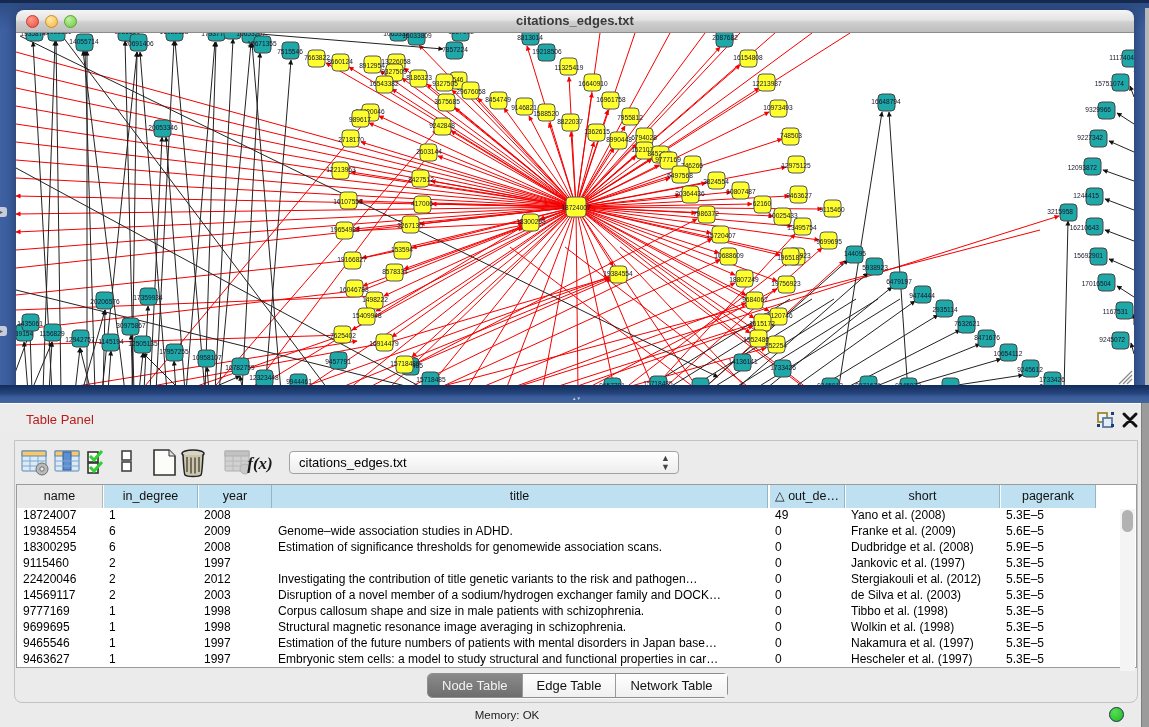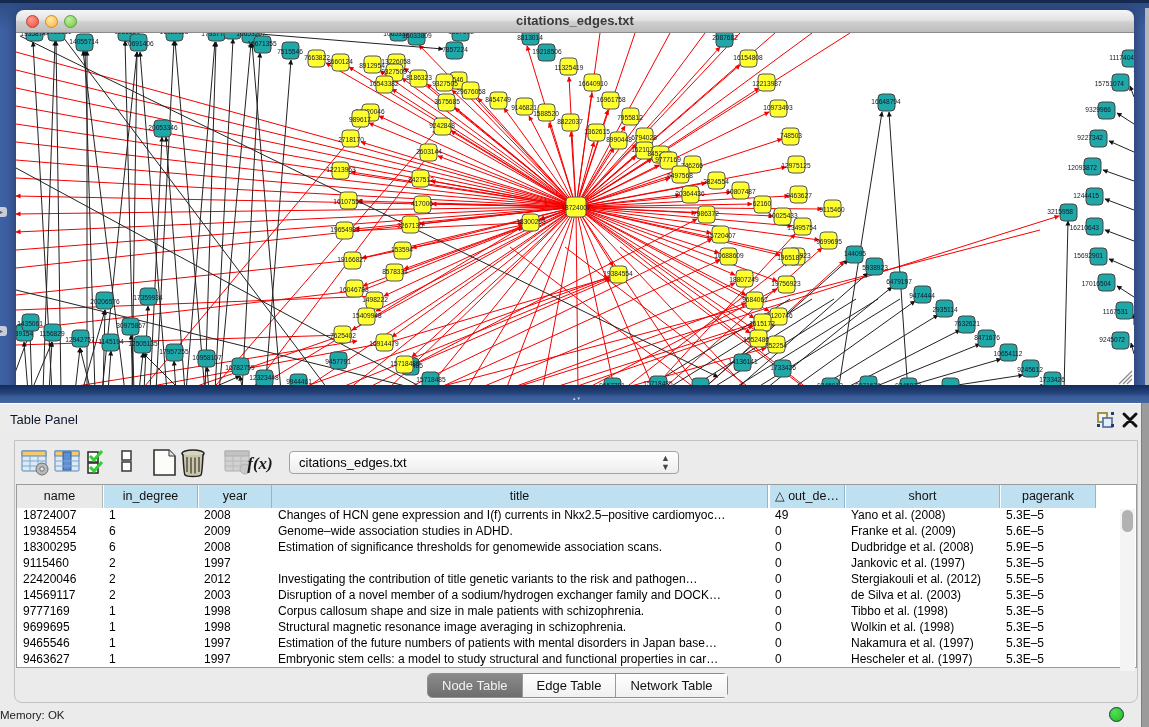--- a/index.html
+++ b/index.html
@@ -17,7 +17,7 @@
 
 #panel { position:absolute; left:0; top:403px; width:1149px; height:324px; background:#ebebeb; }
 #panelhead { position:absolute; left:0; top:0; width:1149px; height:30px; background:#ececec; border-top:1px solid #fdfdfd; }
-#panelhead .lbl { position:absolute; left:10px; top:8px; font-size:13px; color:#0f172a; }
+#panelhead .lbl { position:absolute; left:26px; top:8px; font-size:13px; color:#b91c1c; }
 #pbox { position:absolute; left:14px; top:37px; width:1124px; height:263px; border:1px solid #c2c2c2; border-radius:0 0 8px 8px; background:#ebebeb; }
 #tbl { position:absolute; left:16px; top:484px; width:1121px; height:184px; background:#fff; border:1px solid #9a9a9a;padding-left:10px; }
 .th { position:absolute; top:0; height:23px; background:#bfe0f0; border-right:1px solid #8fb8cc; font-size:12.5px; text-align:center; line-height:23px; color:#111; }

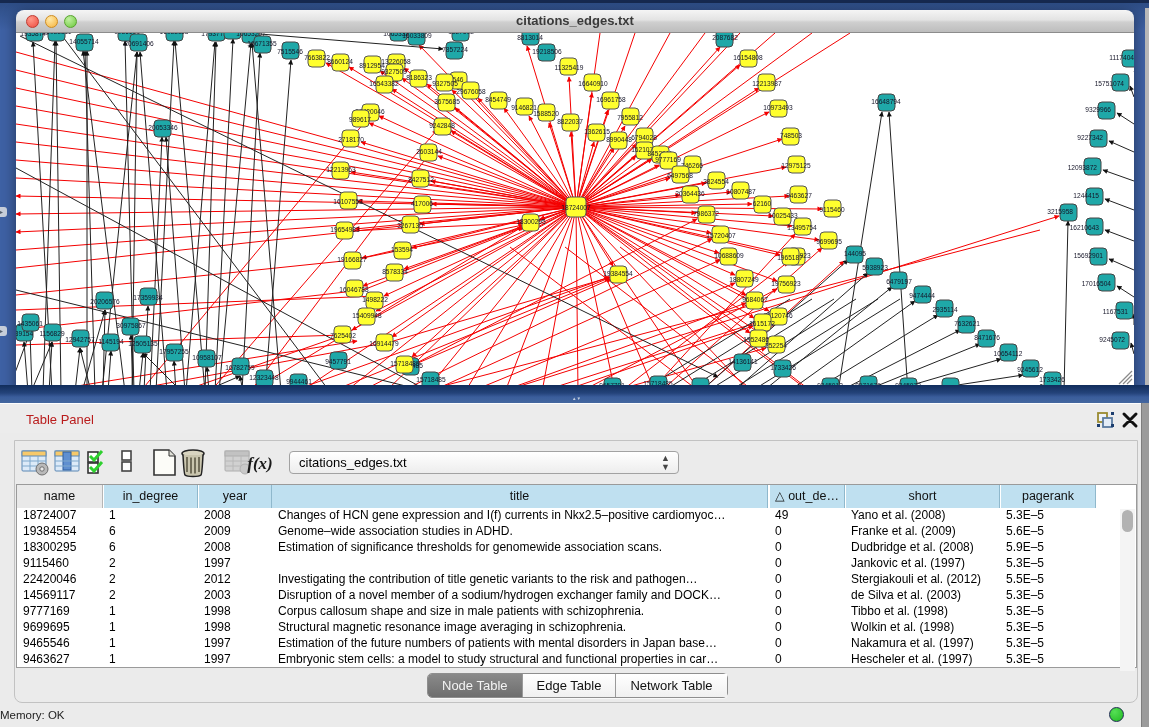--- a/index.html
+++ b/index.html
@@ -668,7 +668,6 @@
         <div class="td" style="left:1px;width:86px">18724007</div>
         <div class="td" style="left:87px;width:95px">1</div>
         <div class="td" style="left:182px;width:74px">2008</div>
-        <div class="td" style="left:256px;width:497px">Changes of HCN gene expression and I(f) currents in Nkx2.5–positive cardiomyoc…</div>
         <div class="td" style="left:753px;width:76px">49</div>
         <div class="td" style="left:829px;width:155px">Yano et al. (2008)</div>
         <div class="td" style="left:984px;width:96px">5.3E–5</div>

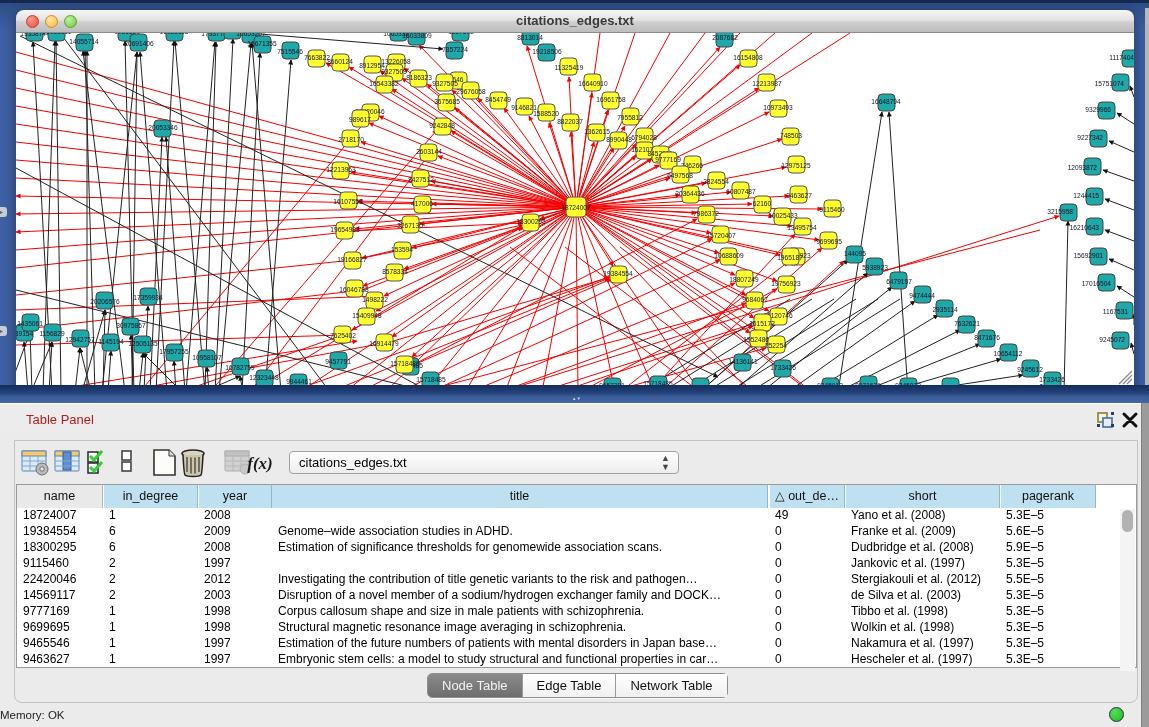--- a/index.html
+++ b/index.html
@@ -31,7 +31,7 @@
 .tab { float:left; height:23px; line-height:23px; font-size:13px; padding:0 14px; color:#111; background:linear-gradient(180deg,#ffffff,#f0f0f0); }
 .tab.sel { background:linear-gradient(180deg,#8a8a8a,#6e6e6e); color:#f3f3f3; border-radius:4px 0 0 4px; }
 .tab + .tab { border-left:1px solid #9a9a9a; }
-#mem { position:absolute; left:0; top:709px; width:1014px; text-align:left; font-size:11.5px; color:#222; }
+#mem { position:absolute; left:0; top:709px; width:1014px; text-align:center; font-size:11.5px; color:#222; }
 #memdot { position:absolute; left:1109px; top:707px; width:15px; height:15px; border-radius:50%; background:radial-gradient(circle at 35% 30%,#55e055,#22b822); border:1.5px solid #1c2d4e; }
 #rightstrip2 { position:absolute; left:1141px; top:403px; width:8px; height:324px; background:#9b9b9b; border-left:1px solid #7e7e7e; }
 

